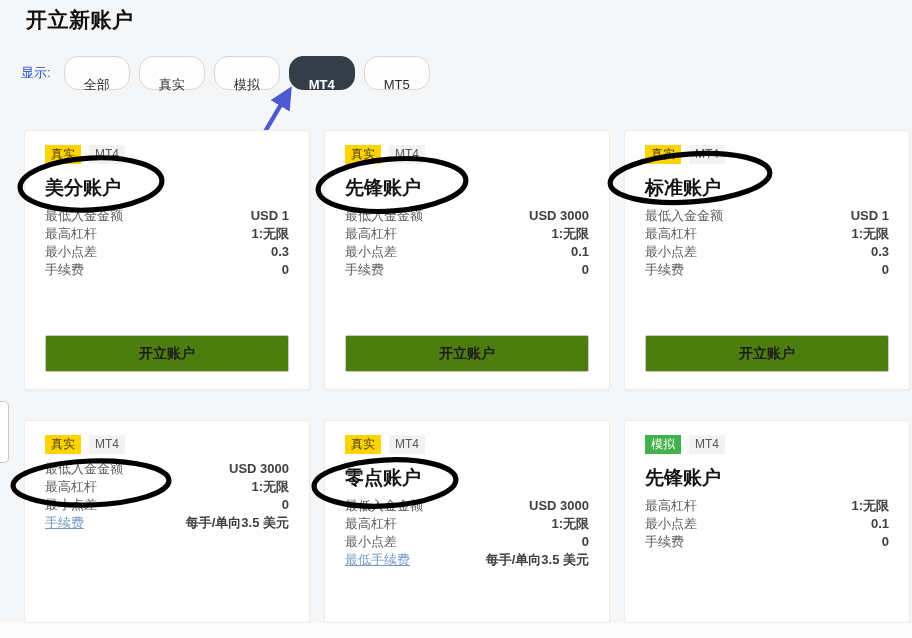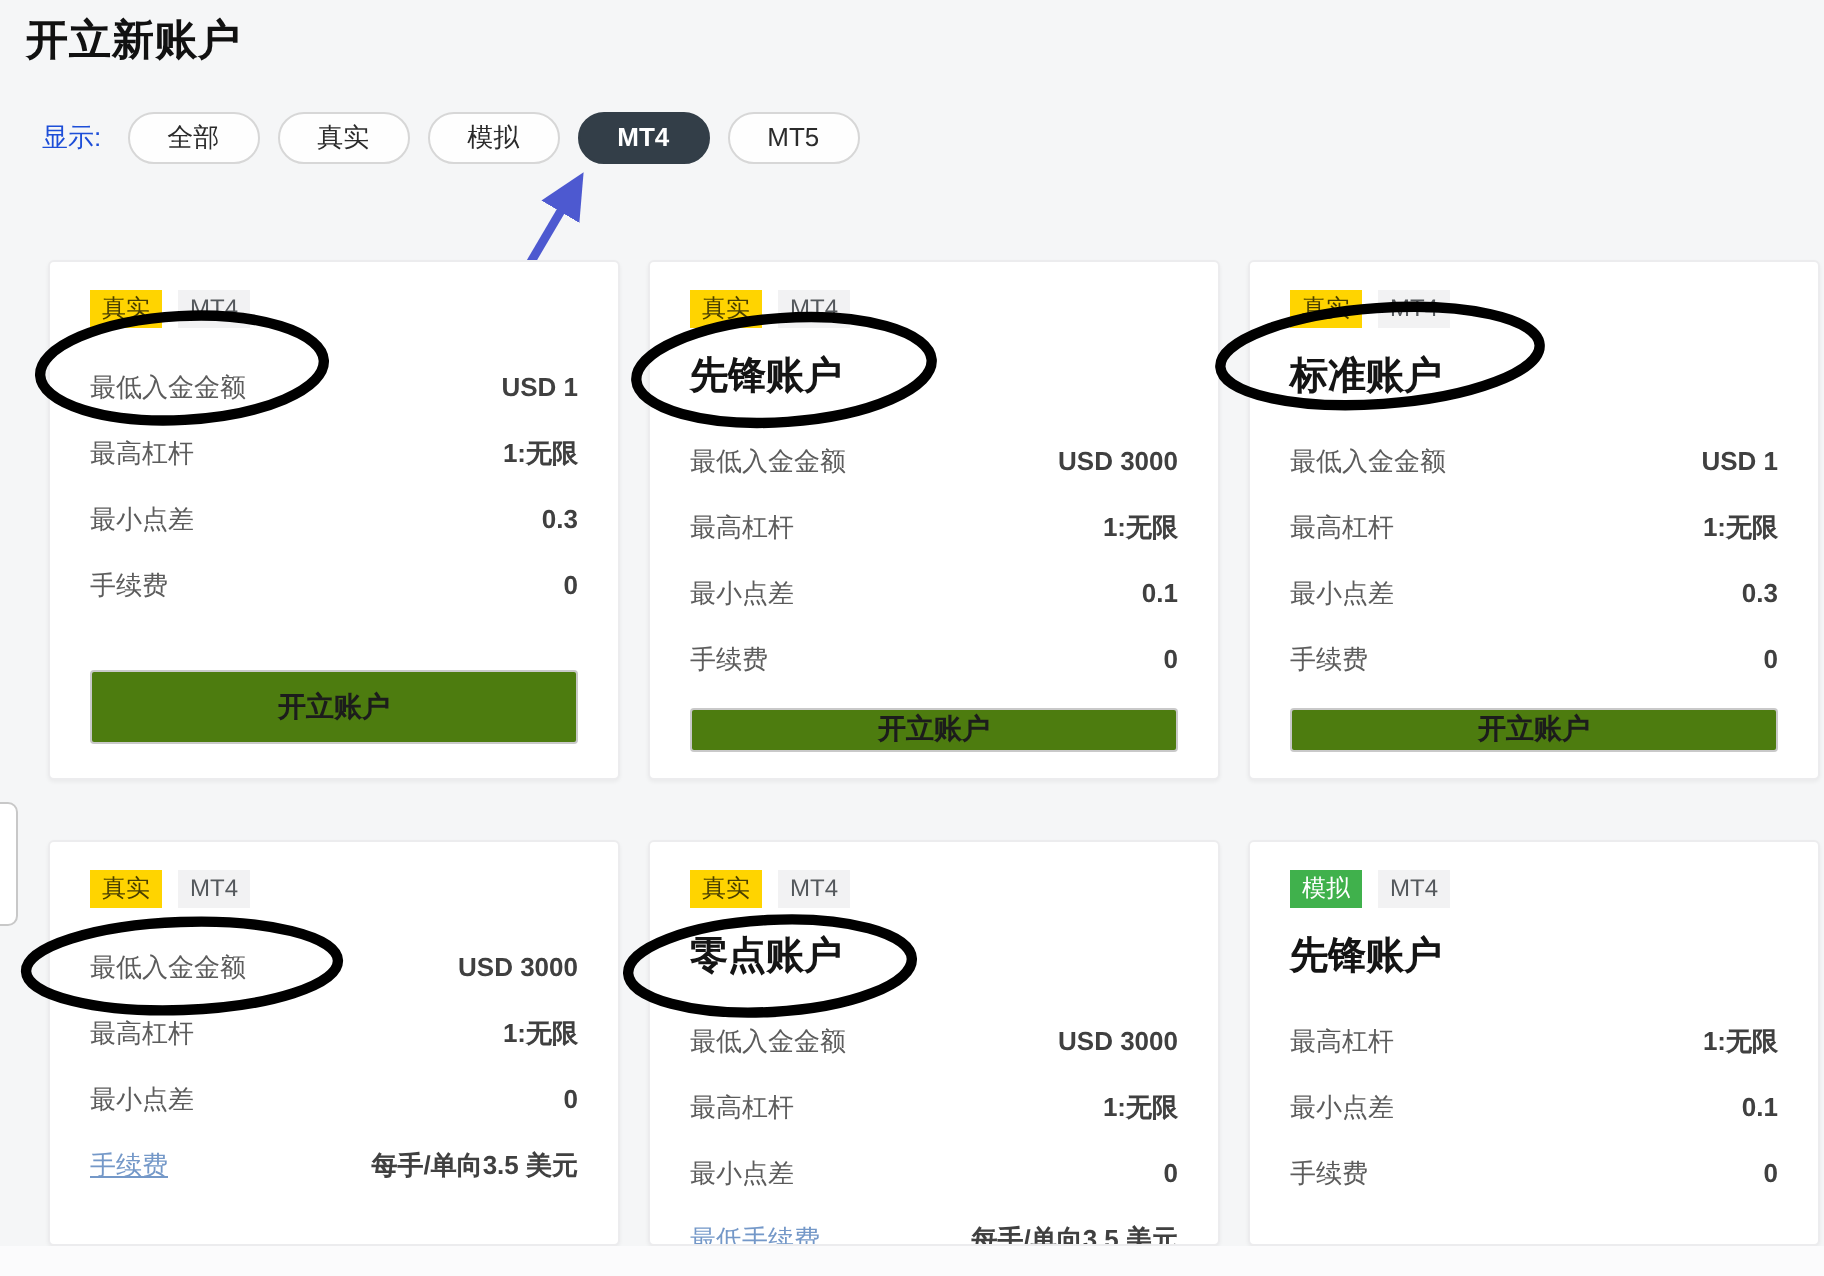--- a/index.html
+++ b/index.html
@@ -8,7 +8,7 @@
     background:#f5f6f7;
     font-family:"Liberation Sans","DejaVu Sans",sans-serif;color:#1f1f1f;
   }
-  .page-title{position:absolute;left:13px;top:6px;margin:0;font-size:21px;font-weight:700;color:#111;letter-spacing:.5px;}
+  .page-title{position:absolute;left:26px;top:6px;margin:0;font-size:21px;font-weight:700;color:#111;letter-spacing:.5px;}
   .filter-row{position:absolute;left:21px;top:56px;display:flex;align-items:center;gap:9px;}
   .filter-label{font-size:13px;color:#1d4ed8;margin-right:4px;}
   .pill{

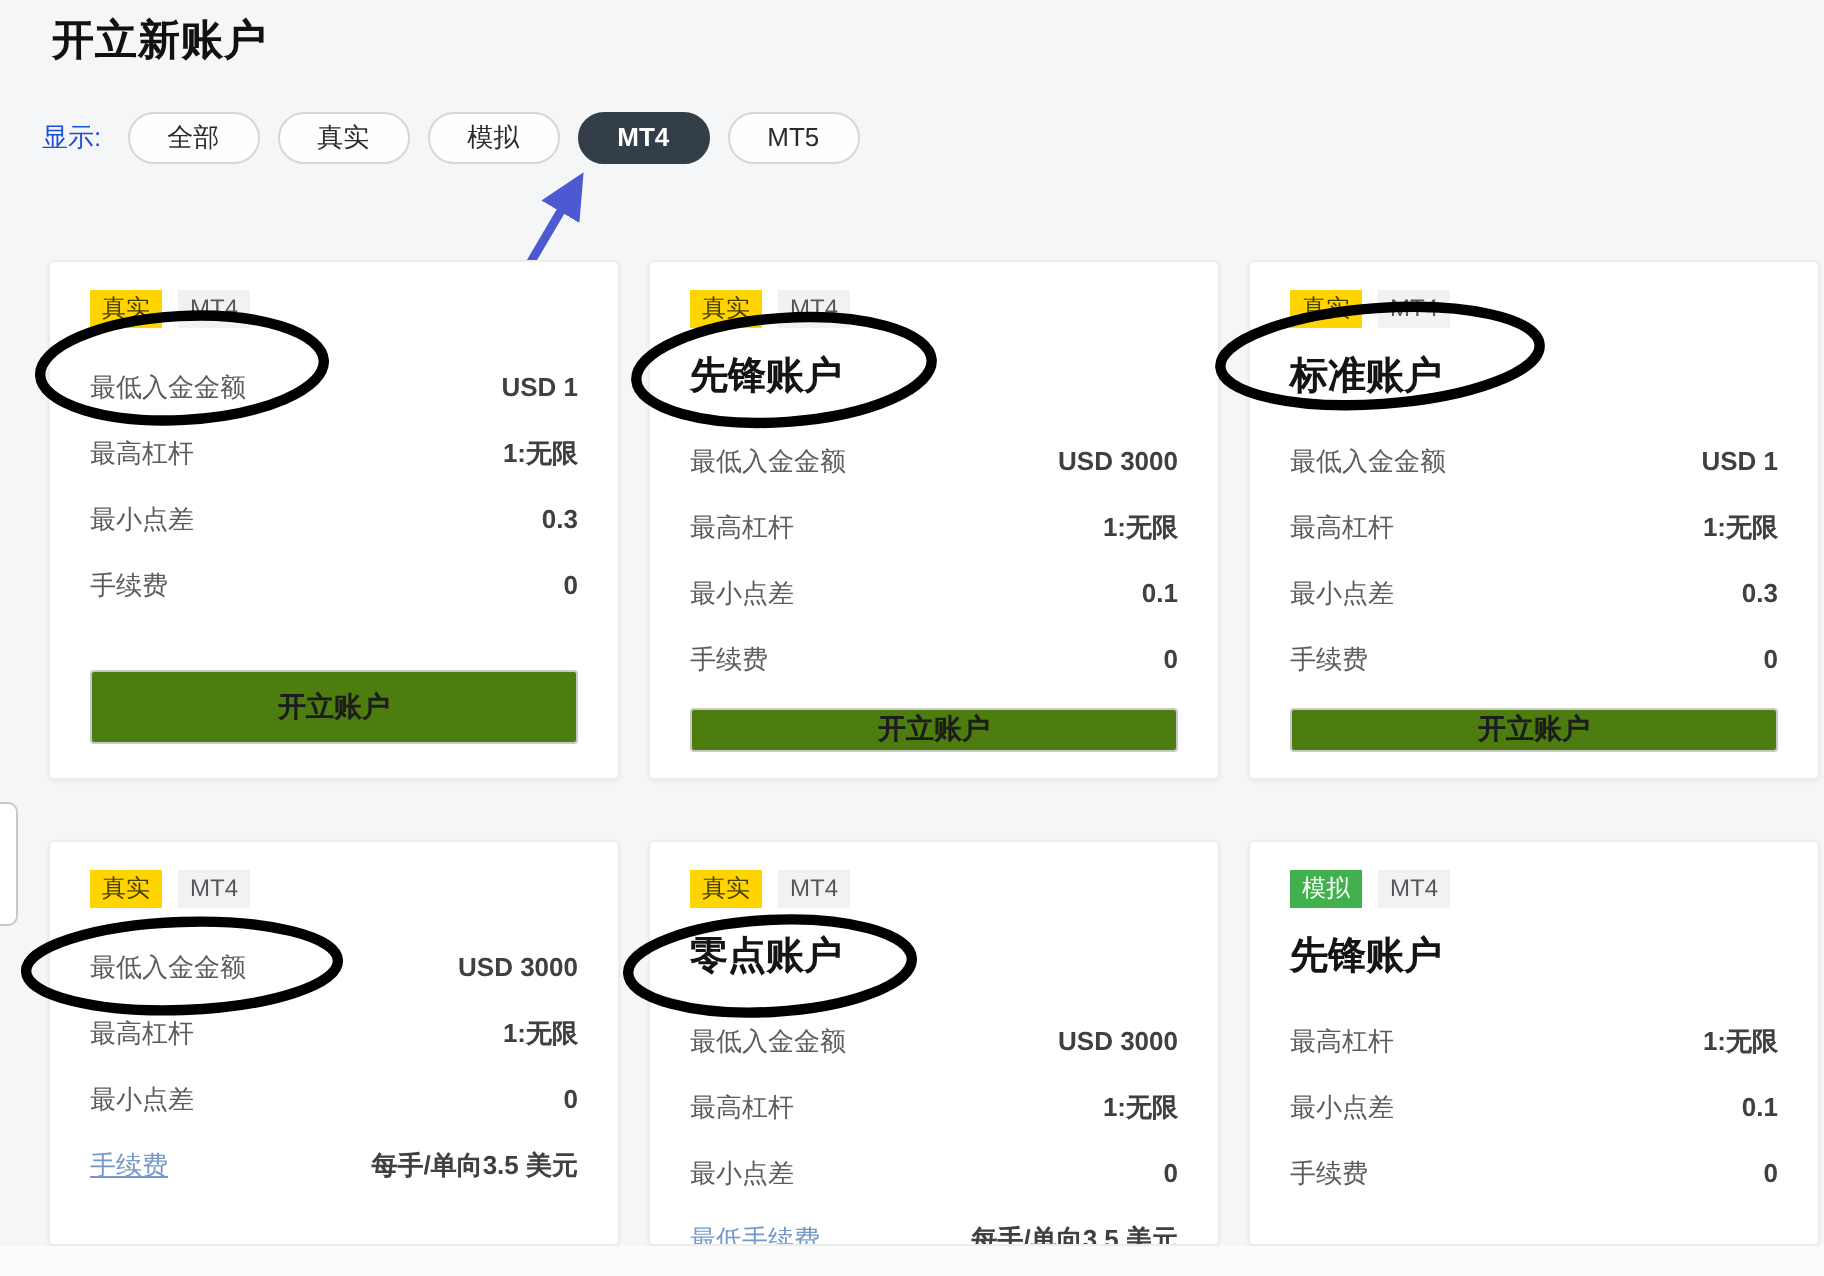--- a/index.html
+++ b/index.html
@@ -12,7 +12,7 @@
   .filter-row{position:absolute;left:21px;top:56px;display:flex;align-items:center;gap:9px;}
   .filter-label{font-size:13px;color:#1d4ed8;margin-right:4px;}
   .pill{
-    height:26px;padding:0 19px;border-radius:14px;border:1px solid #d7d7d7;
+    height:26px;padding:16px 19px;border-radius:14px;border:1px solid #d7d7d7;
     background:#fefefe;font-size:13px;color:#2b2b2b;cursor:pointer;font-family:inherit;line-height:24px;
   }
   .pill.active{background:var(--pill-active,#333e48);border-color:var(--pill-active,#333e48);color:#fff;font-weight:700;}

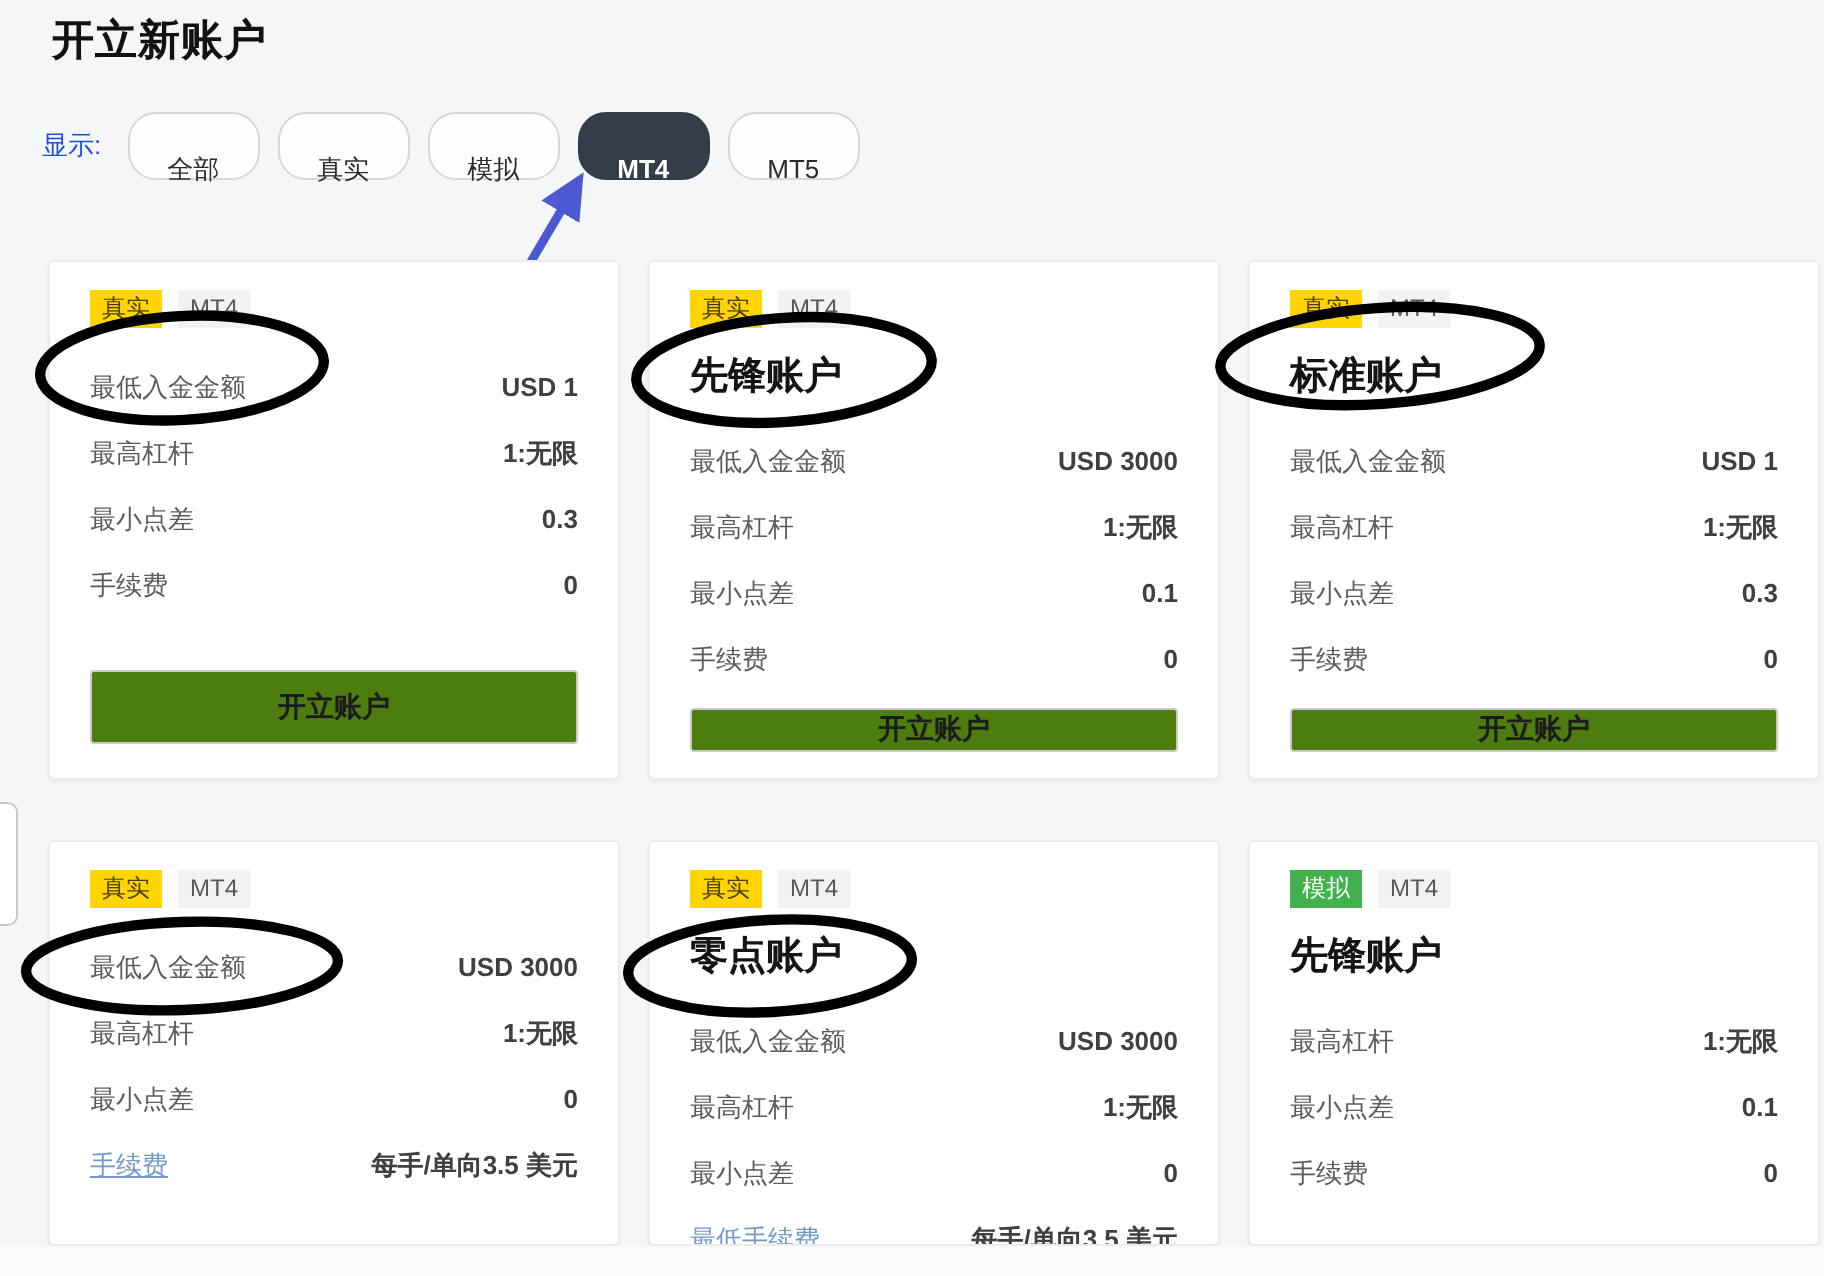--- a/index.html
+++ b/index.html
@@ -79,6 +79,7 @@
           <span class="badge badge-real">真实</span>
           <span class="badge badge-platform">MT4</span>
         </div>
+        <div class="card-title">美分账户</div>
         <div class="rows">
           <div class="spec-row">
             <span class="spec-label">最低入金金额</span>

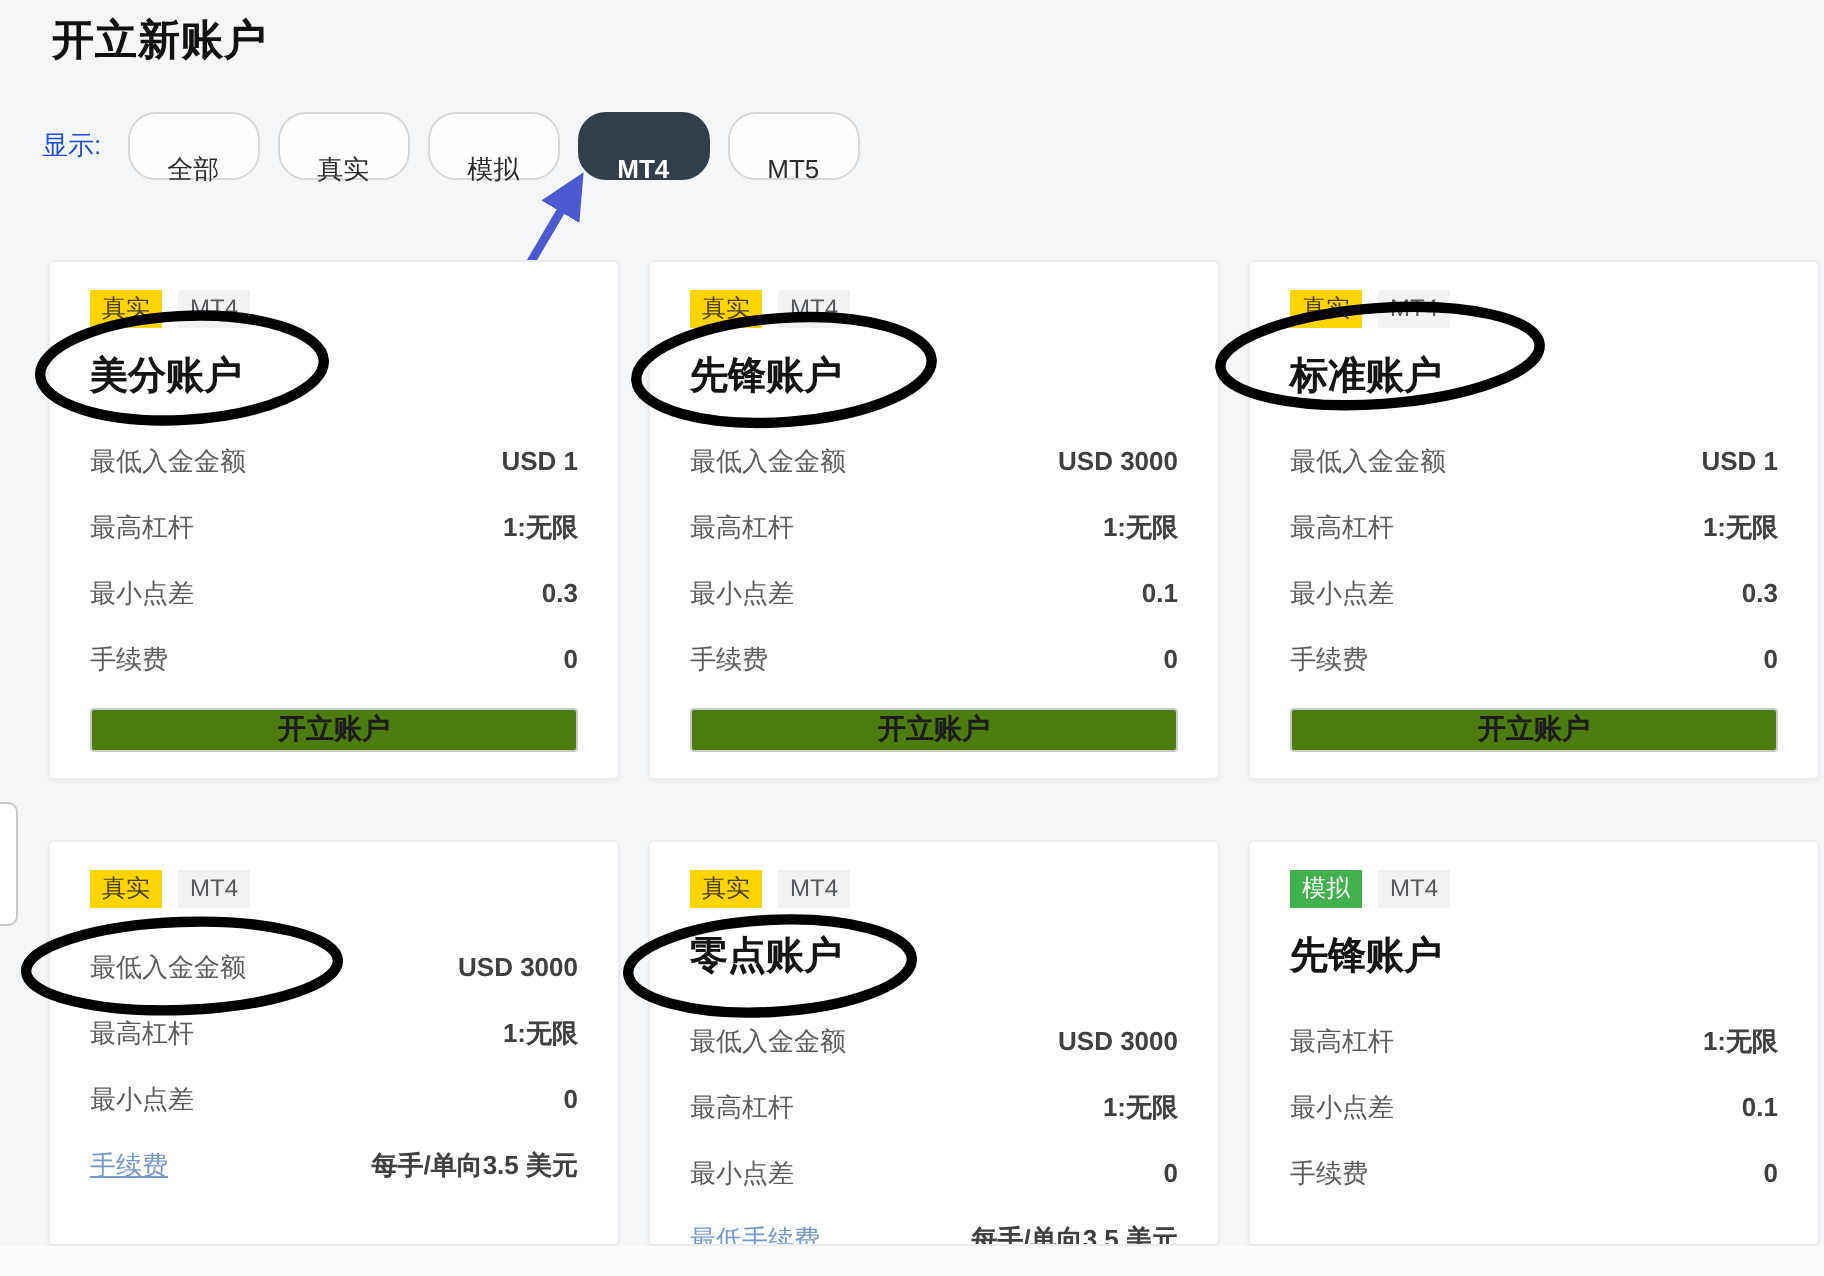--- a/index.html
+++ b/index.html
@@ -33,7 +33,7 @@
   .badge-platform{background:var(--badge-platform-bg,#f2f2f3);color:#54585c;}
   .card-title{font-size:19px;font-weight:700;color:#141414;margin-top:11px;}
   .rows{margin-top:6px;}
-  .spec-row{display:flex;justify-content:space-between;align-items:baseline;font-size:13px;margin:15px 0;}
+  .spec-row{display:flex;justify-content:space-between;align-items:baseline;font-size:13px;margin:0 0;}
   .spec-label{color:#5c5c5c;}
   .spec-label.link{color:var(--link,#7498c8);text-decoration:underline;cursor:pointer;}
   .spec-value{font-weight:700;color:#404040;}

